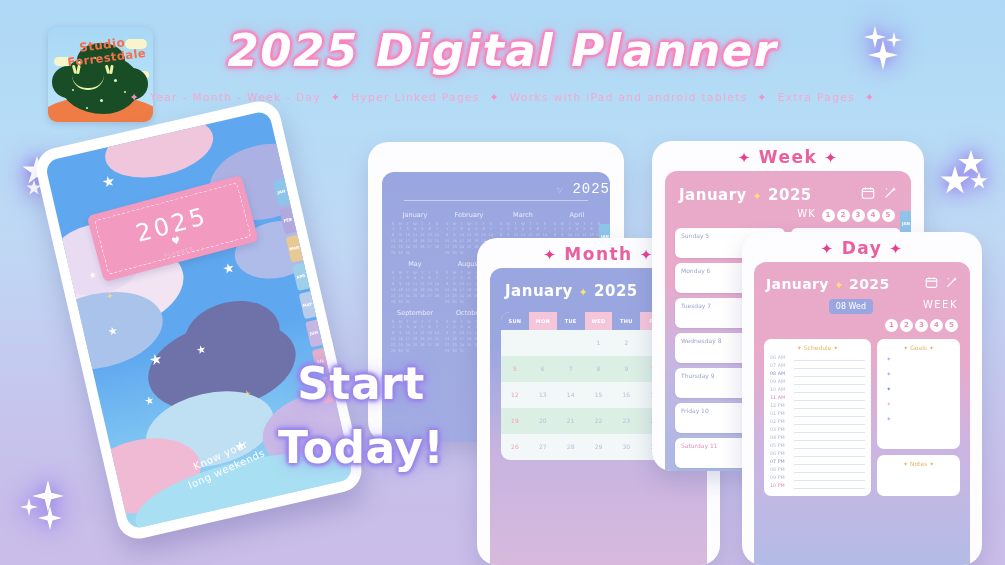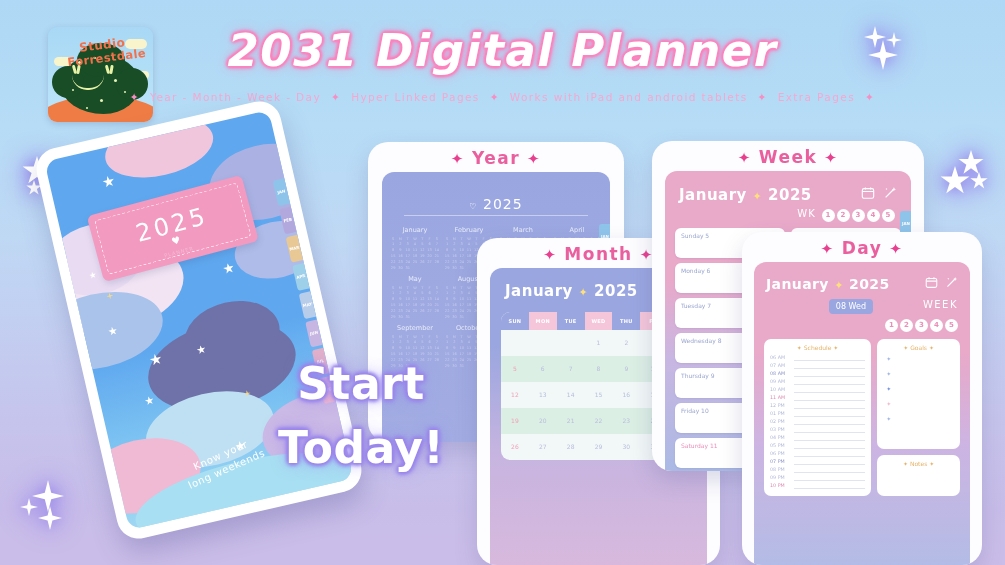--- a/index.html
+++ b/index.html
@@ -250,7 +250,7 @@
     </div>
   </div>
 
-  <div class="headline">2031 Digital Planner</div>
+  <div class="headline">2025 Digital Planner</div>
 
   <div class="subline">
     <span class="sp">✦</span>

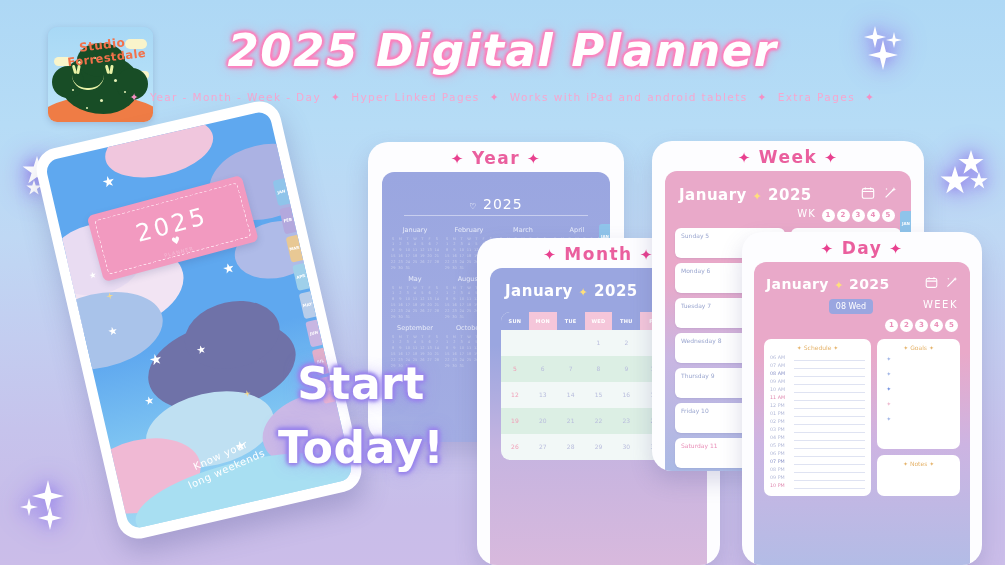--- a/index.html
+++ b/index.html
@@ -318,9 +318,6 @@
   </div>
 
   <div class="tab" id="year">
-    <div class="label">
-      <span class="dsp">✦</span><span>Year</span><span class="dsp">✦</span>
-    </div>
     <div class="screen">
       <div class="ytitle">
         <span style="font-size:8px;">♡</span> <span>2025</span>

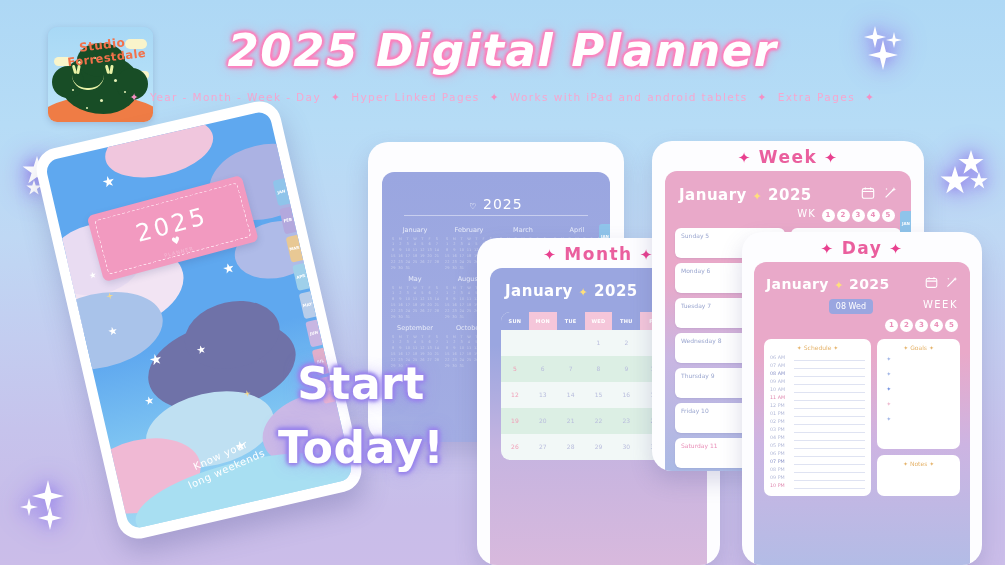--- a/index.html
+++ b/index.html
@@ -113,7 +113,7 @@
     position:absolute;left:14px;top:30px;right:14px;bottom:0;border-radius:12px 12px 0 0;
     background:linear-gradient(180deg,#9aa6e0,#a3ade3);overflow:hidden;
   }
-  #year .ytitle{text-align:center;color:#fff;font-size:14px;padding-top:24px;letter-spacing:1px;}
+  #year .ytitle{text-align:right;color:#fff;font-size:14px;padding-top:9px;letter-spacing:1px;font-family:Liberation Mono, monospace;}
   .ygrid{display:grid;grid-template-columns:repeat(4,1fr);gap:4px;padding:10px 8px 0;}
   .ymon{color:#cdd4ef;font-size:6px;text-align:center;}
   .ymon b{display:block;color:#e8ecfa;font-size:6.5px;margin-bottom:3px;font-weight:normal;}

